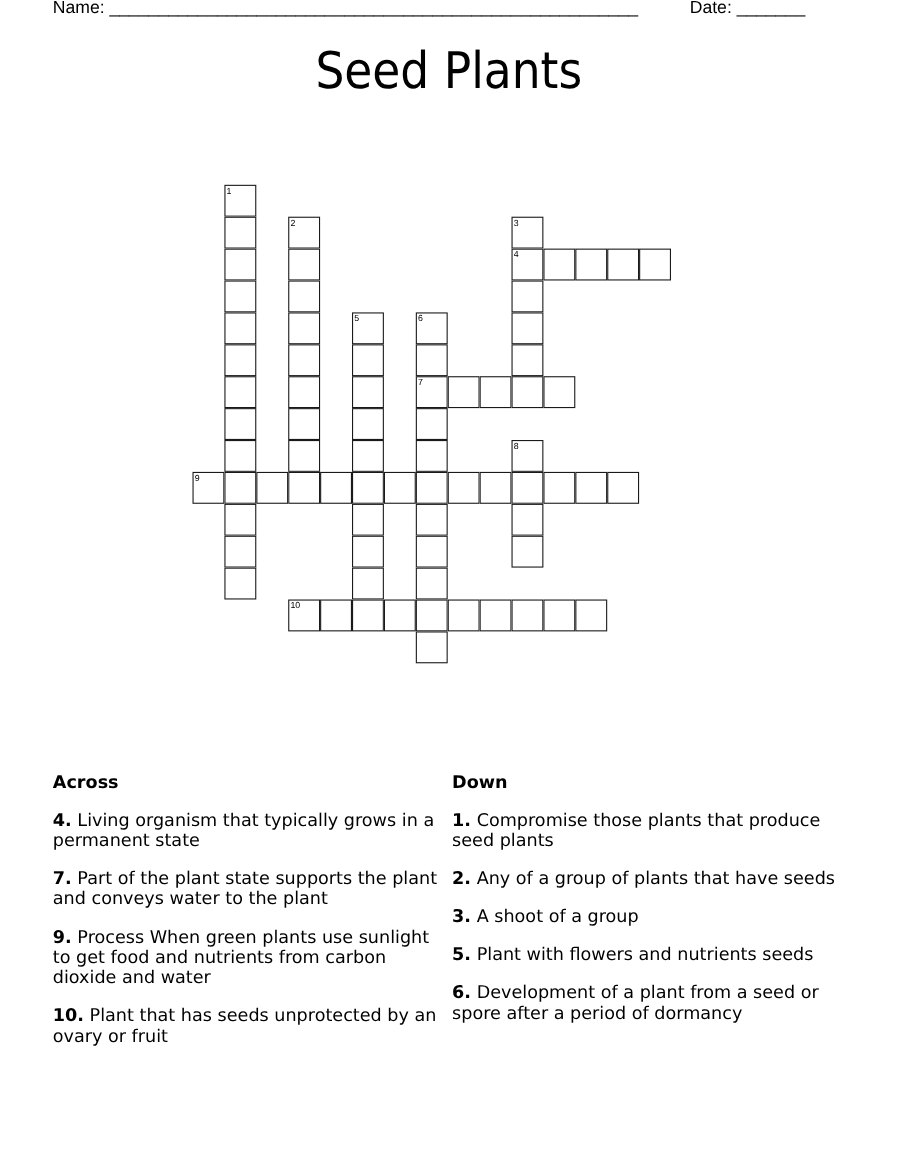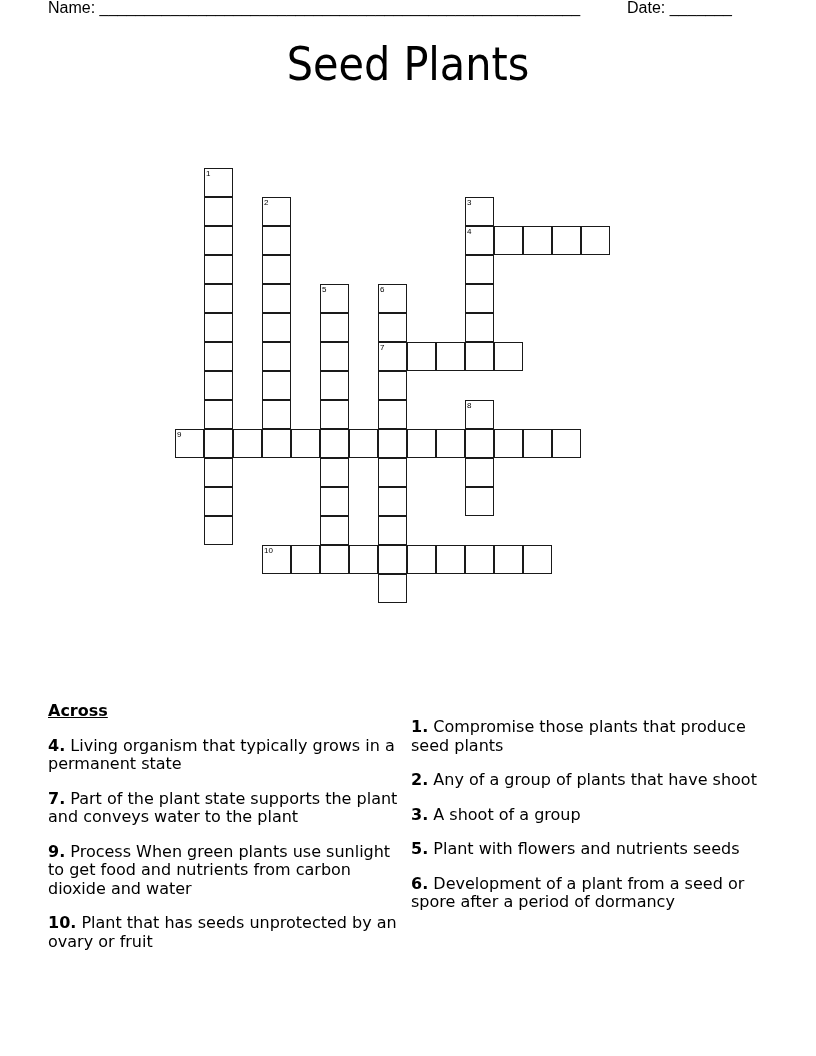--- a/index.html
+++ b/index.html
@@ -30,7 +30,7 @@
     }
     .clues.across { left: 48px; width: 350px; }
     .clues.down { left: 411px; width: 350px; }
-    .clues .heading { font-weight: bold; text-decoration: underline; margin-bottom: 2px; }
+    .clues .heading { font-weight: bold; margin-bottom: 2px; }
     .clue { margin-bottom: 3px; margin-top: 16px; }
     .clue .n { font-weight: bold; }
   </style>

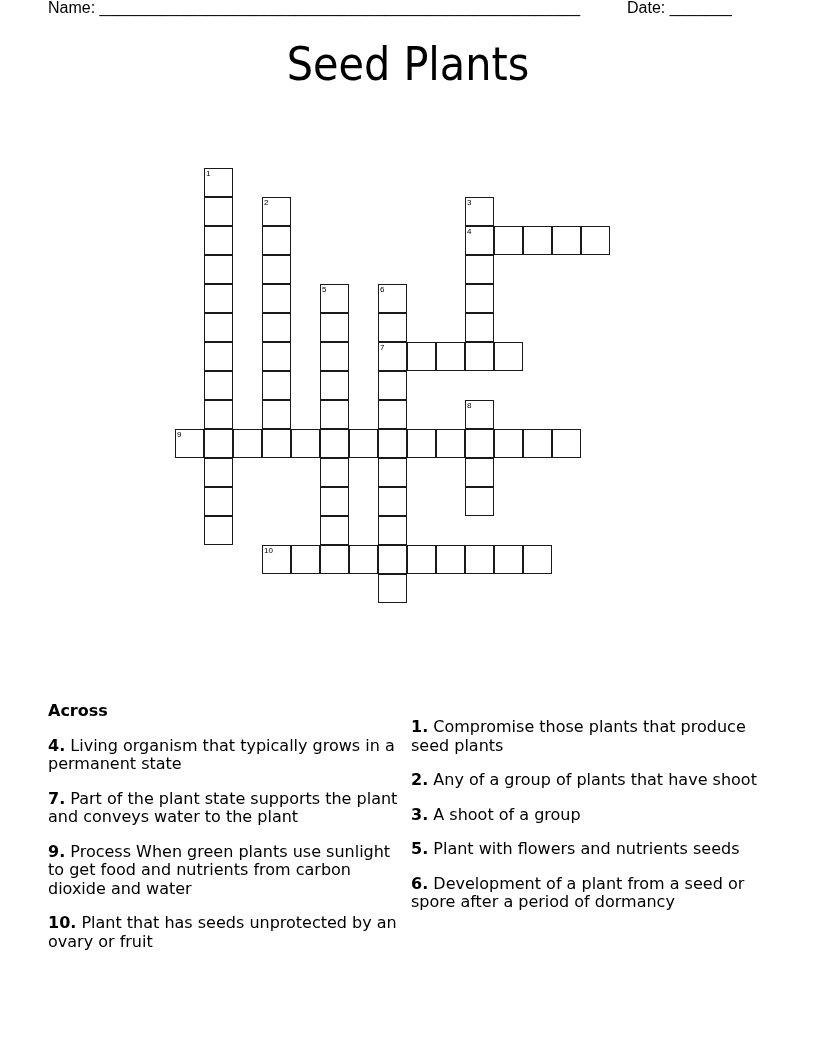--- a/index.html
+++ b/index.html
@@ -153,6 +153,7 @@
 </div>
 
 <div class="clues down">
+  <div class="heading">Down</div>
   <div class="clue"><span class="n">1.</span><span> Compromise those plants that produce seed plants</span></div>
   <div class="clue"><span class="n">2.</span><span> Any of a group of plants that have shoot</span></div>
   <div class="clue"><span class="n">3.</span><span> A shoot of a group</span></div>

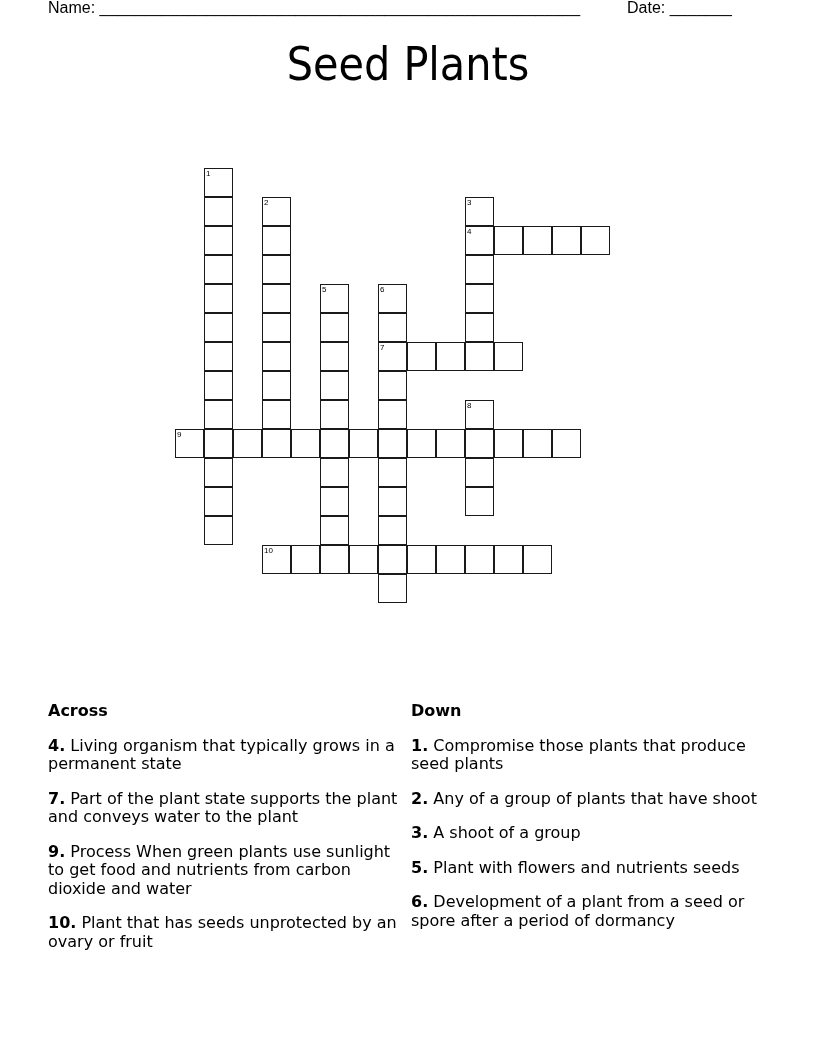--- a/index.html
+++ b/index.html
@@ -155,7 +155,7 @@
 <div class="clues down">
   <div class="heading">Down</div>
   <div class="clue"><span class="n">1.</span><span> Compromise those plants that produce seed plants</span></div>
-  <div class="clue"><span class="n">2.</span><span> Any of a group of plants that have shoot</span></div>
+  <div class="clue"><span class="n">2.</span><span> Any of a group of plants that have seeds</span></div>
   <div class="clue"><span class="n">3.</span><span> A shoot of a group</span></div>
   <div class="clue"><span class="n">5.</span><span> Plant with flowers and nutrients seeds</span></div>
   <div class="clue"><span class="n">6.</span><span> Development of a plant from a seed or spore after a period of dormancy</span></div>

